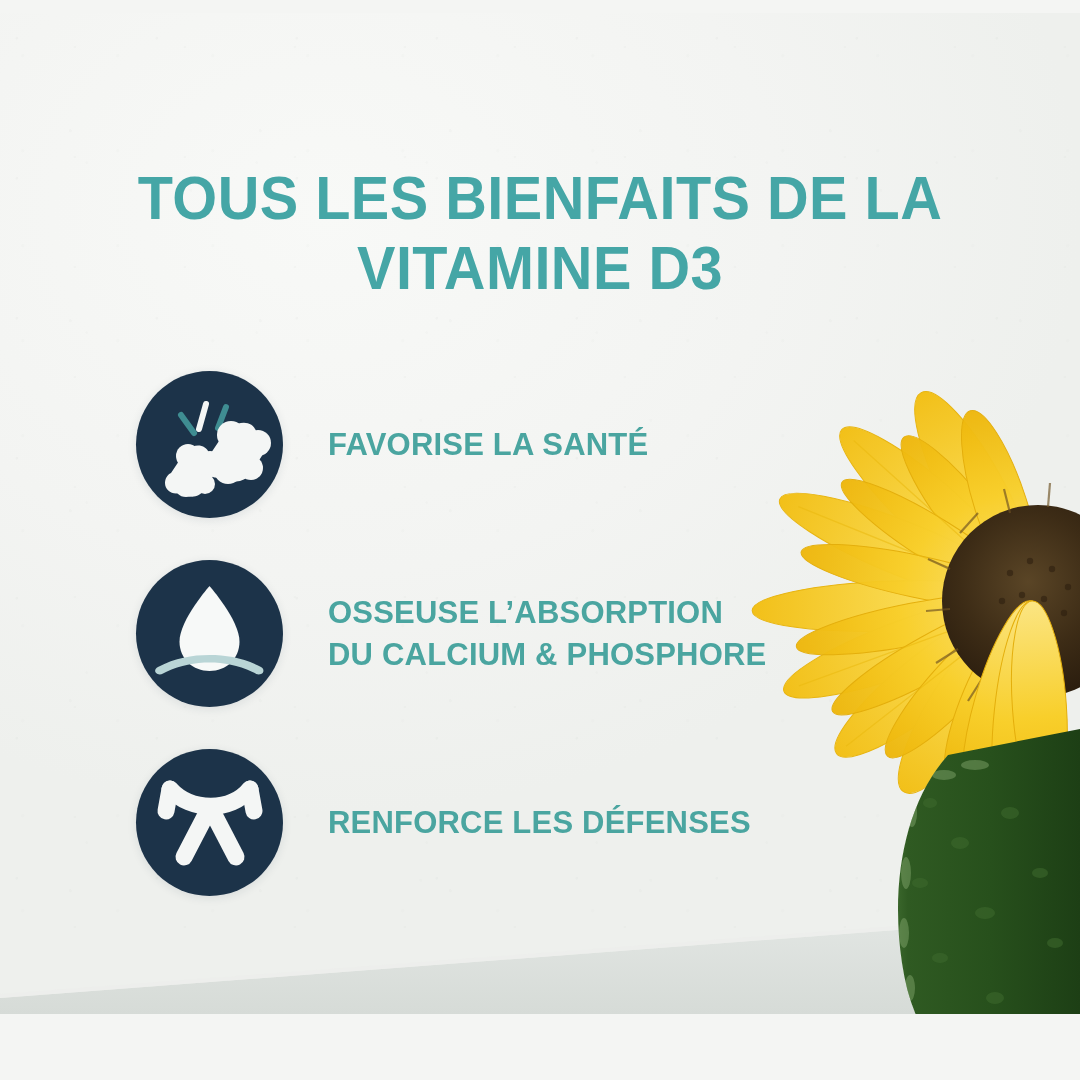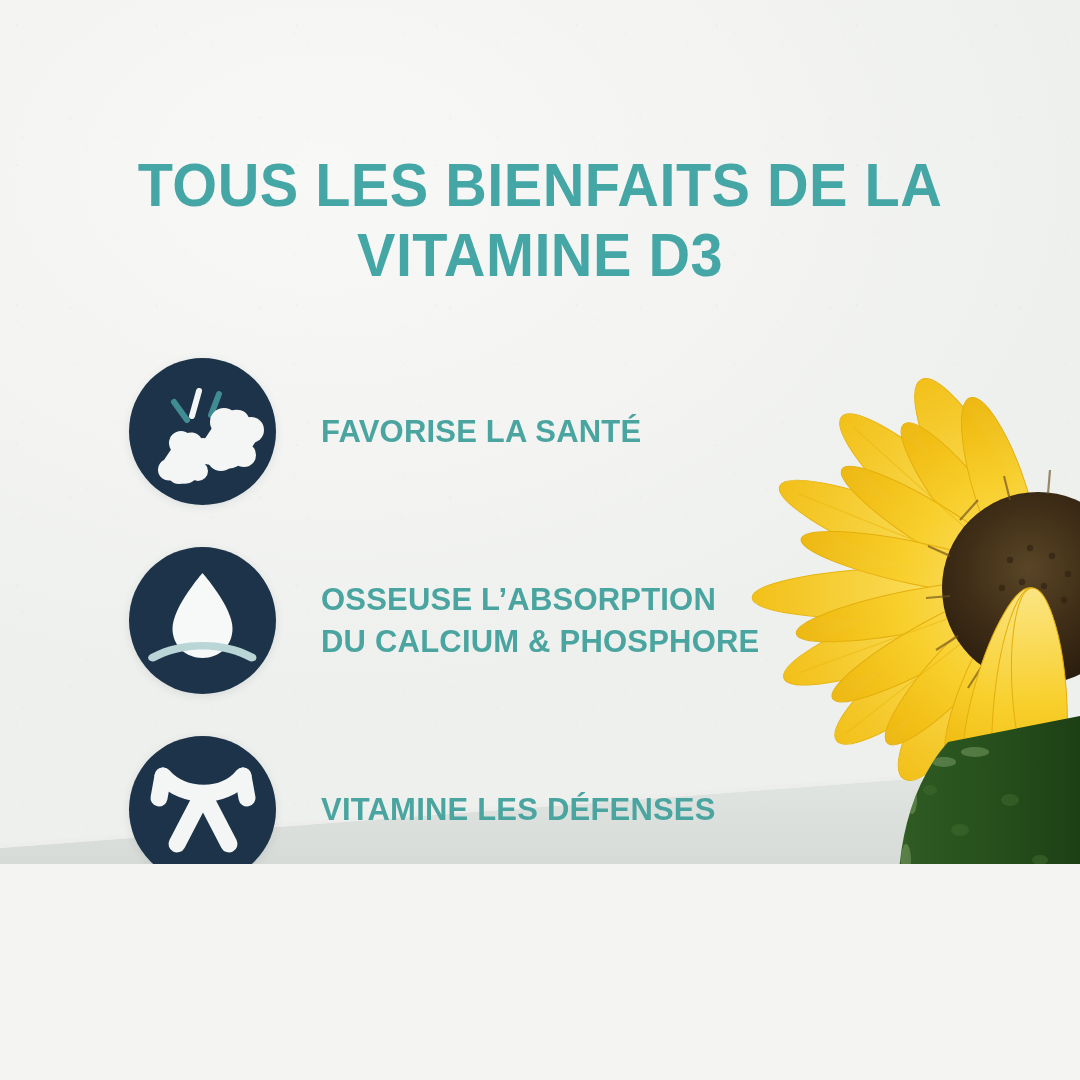--- a/index.html
+++ b/index.html
@@ -18,10 +18,11 @@
   #poster {
     position: relative;
     width: 1080px;
-    height: 864px;
+    height: 1001px;
     overflow: hidden;
     background:
       radial-gradient(ellipse 70% 60% at 30% 20%, #f8f9f7 0%, #f3f4f2 60%, #eef0ed 100%);
+    margin-top: 13px;
   }
 
   

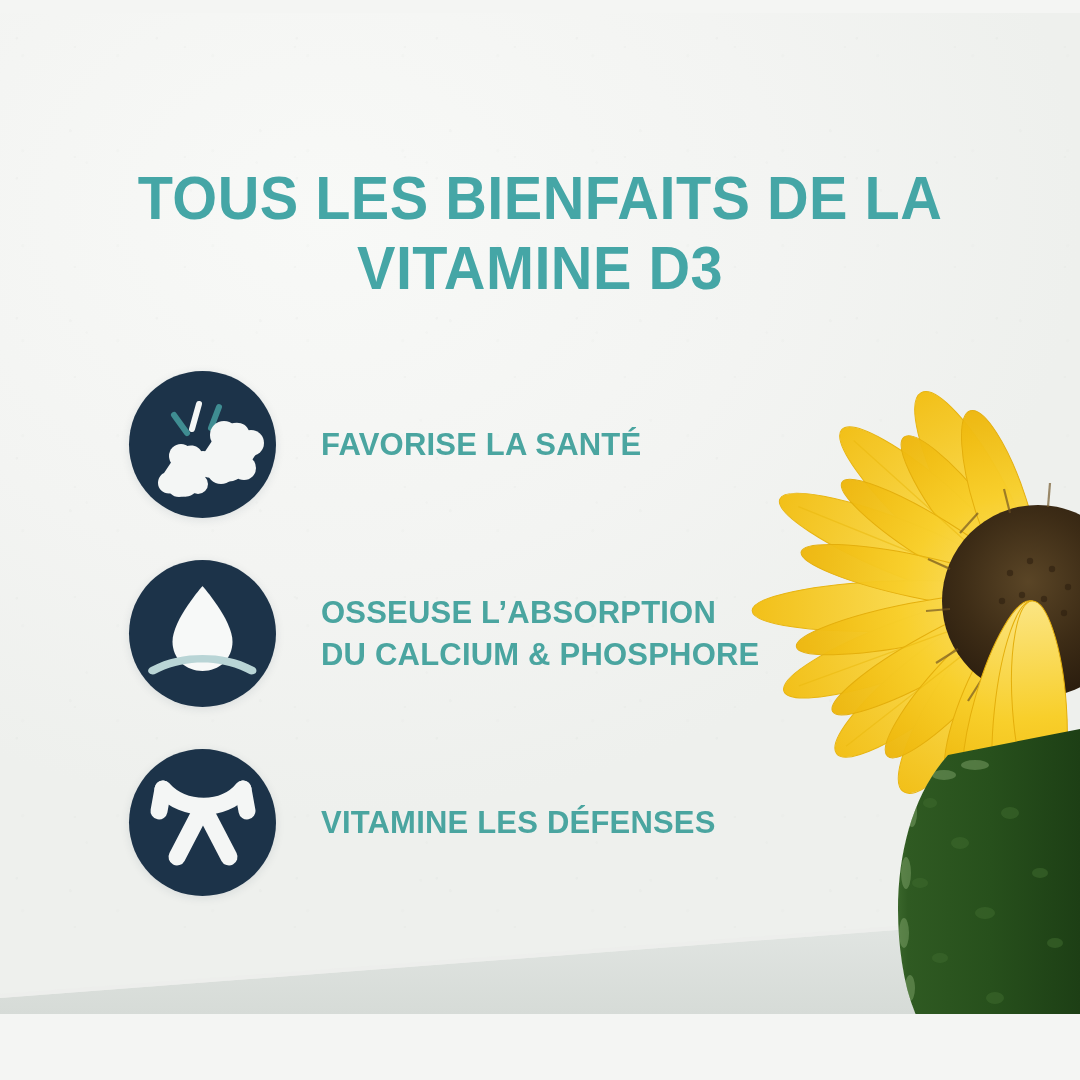--- a/index.html
+++ b/index.html
@@ -75,7 +75,7 @@
   
   #benefits {
     position: absolute;
-    left: 129px;
+    left: 136px;
     top: 358px;
     width: 780px;
   }

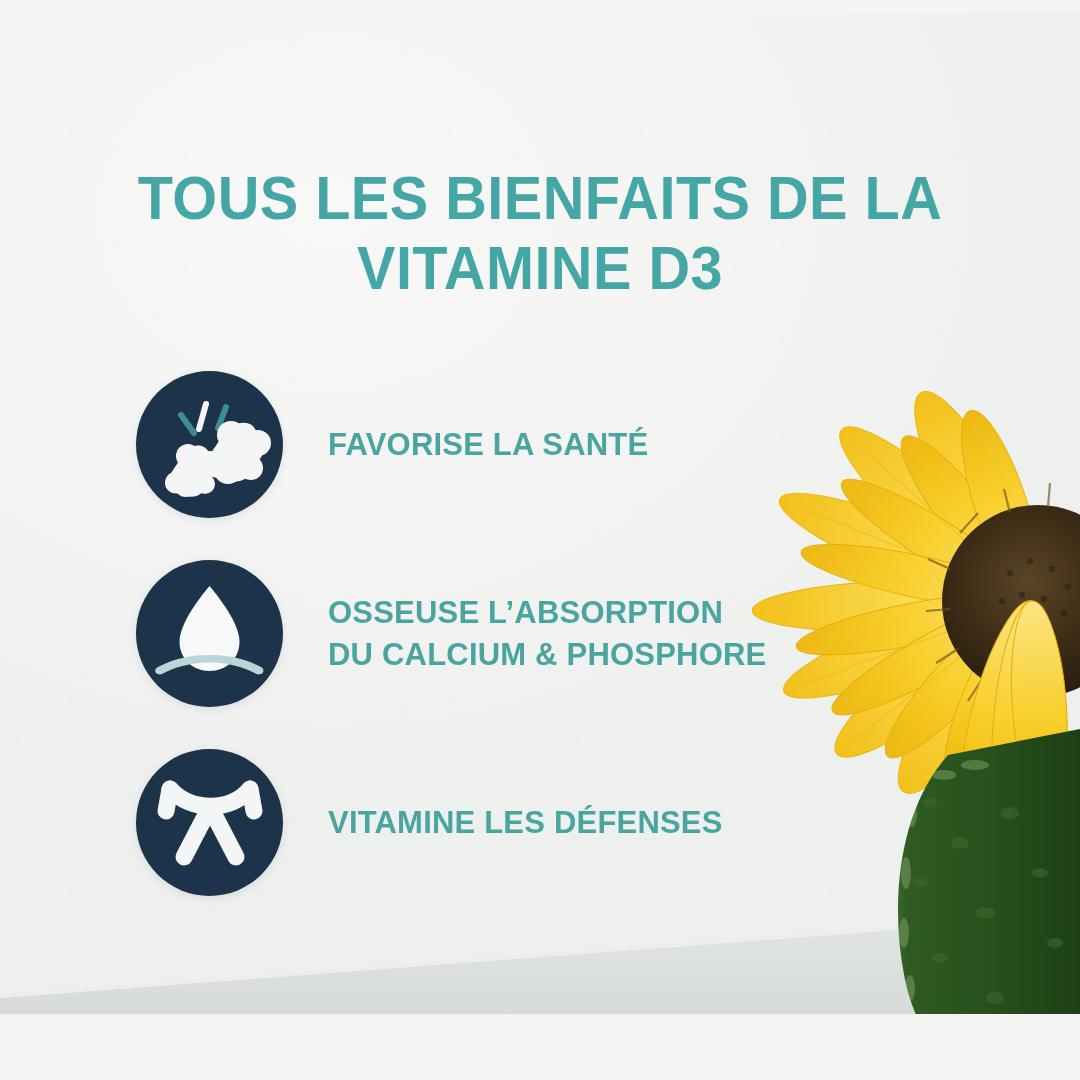--- a/index.html
+++ b/index.html
@@ -202,7 +202,7 @@
         </svg>
       </div>
       <div class="benefit-text">
-        <span class="bt-line">VITAMINE LES DÉFENSES</span>
+        <span class="bt-line">RENFORCE LES DÉFENSES</span>
       </div>
     </div>
 

